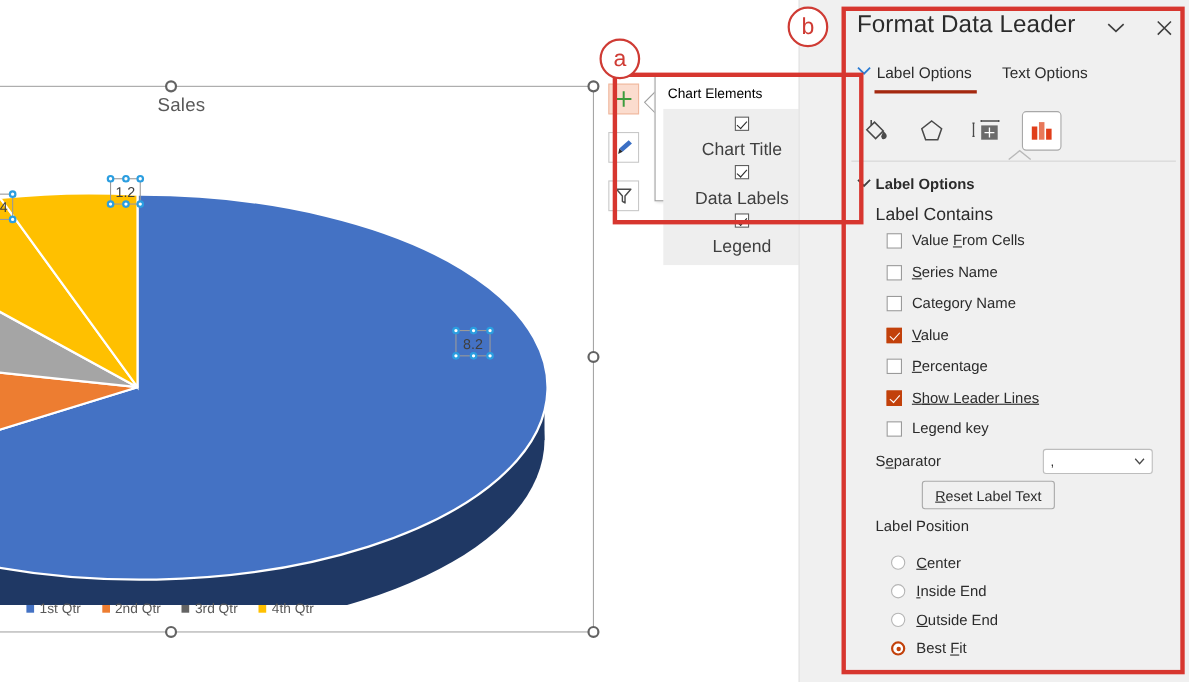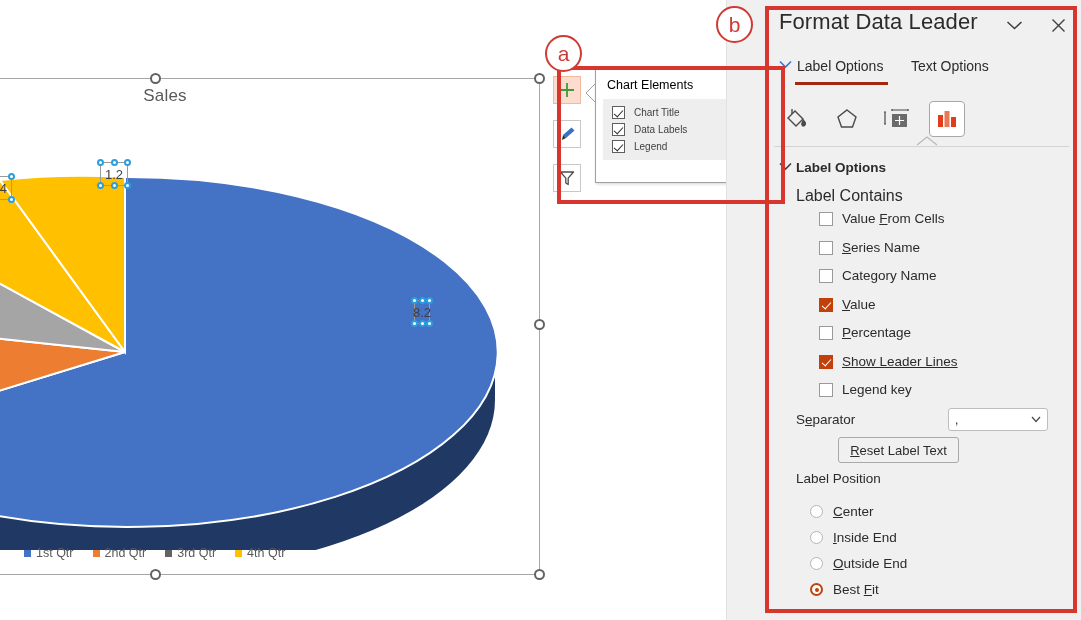--- a/index.html
+++ b/index.html
@@ -97,7 +97,7 @@
   }
   .fly-row {
     display: flex; align-items: center; gap: 9px;
-    padding: 2px 0 2px 9px; font-size: 10px; color: #3f3f3f;
+    padding: 2px 0 2px 9px; font-size: 16px; color: #3f3f3f; flex-direction: column;
   }
   .fly-cb {
     width: 13px; height: 13px; border: 1px solid #5e5e5e; background:#fff;

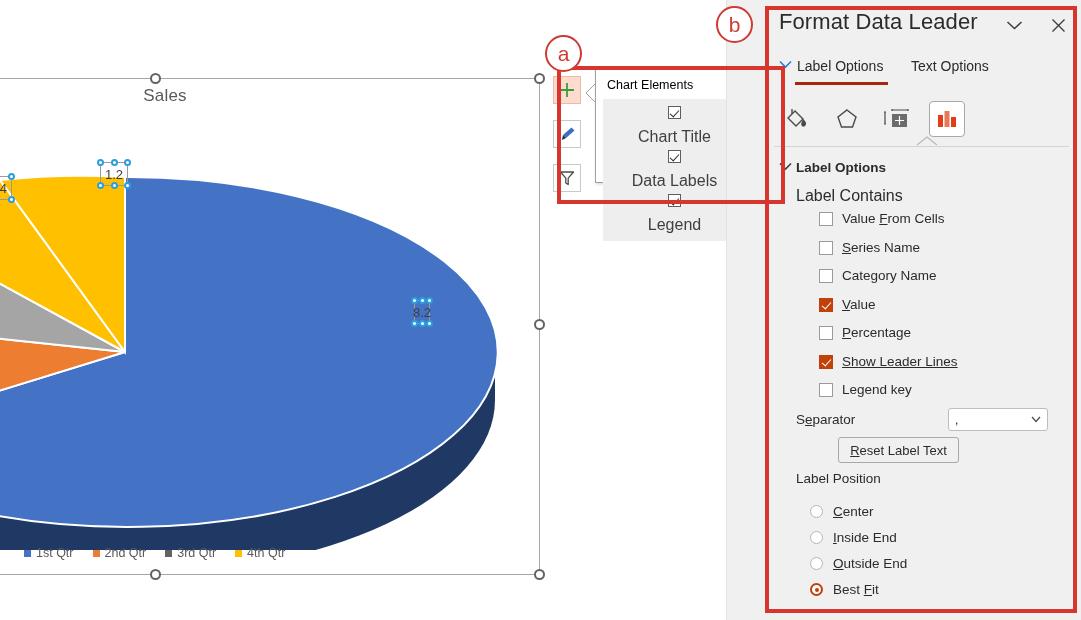--- a/index.html
+++ b/index.html
@@ -165,7 +165,7 @@
   }
 
   .cb-row {
-    position: absolute; left: 57px; display: flex; align-items: center; gap: 9px;
+    position: absolute; left: 44px; display: flex; align-items: center; gap: 9px;
     font-size: 13.5px; color: #2b2b2b;
   }
   .cb {

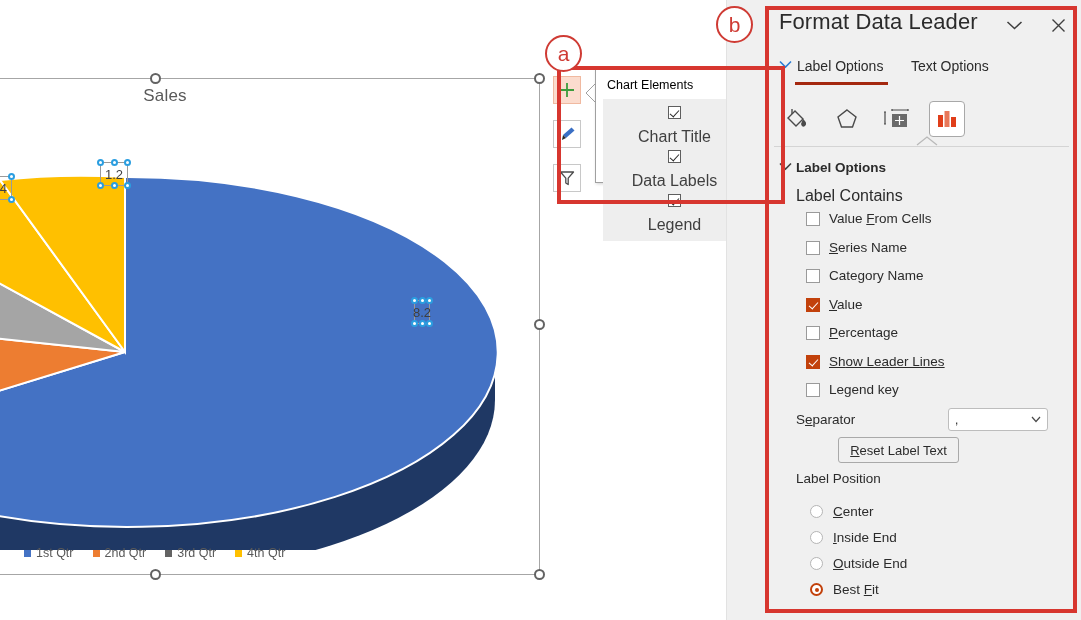--- a/index.html
+++ b/index.html
@@ -292,7 +292,7 @@
       <i class="dl-handle dl-h-br"></i>
     </div>
 
-    <div class="dlabel" style="left:414px; top:300px; width:16px; height:24px;">
+    <div class="dlabel" style="left:414px; top:300px; width:32px; height:24px;">
       <span>8.2</span>
       <i class="dl-handle dl-h-tl"></i>
       <i class="dl-handle dl-h-tm"></i>

